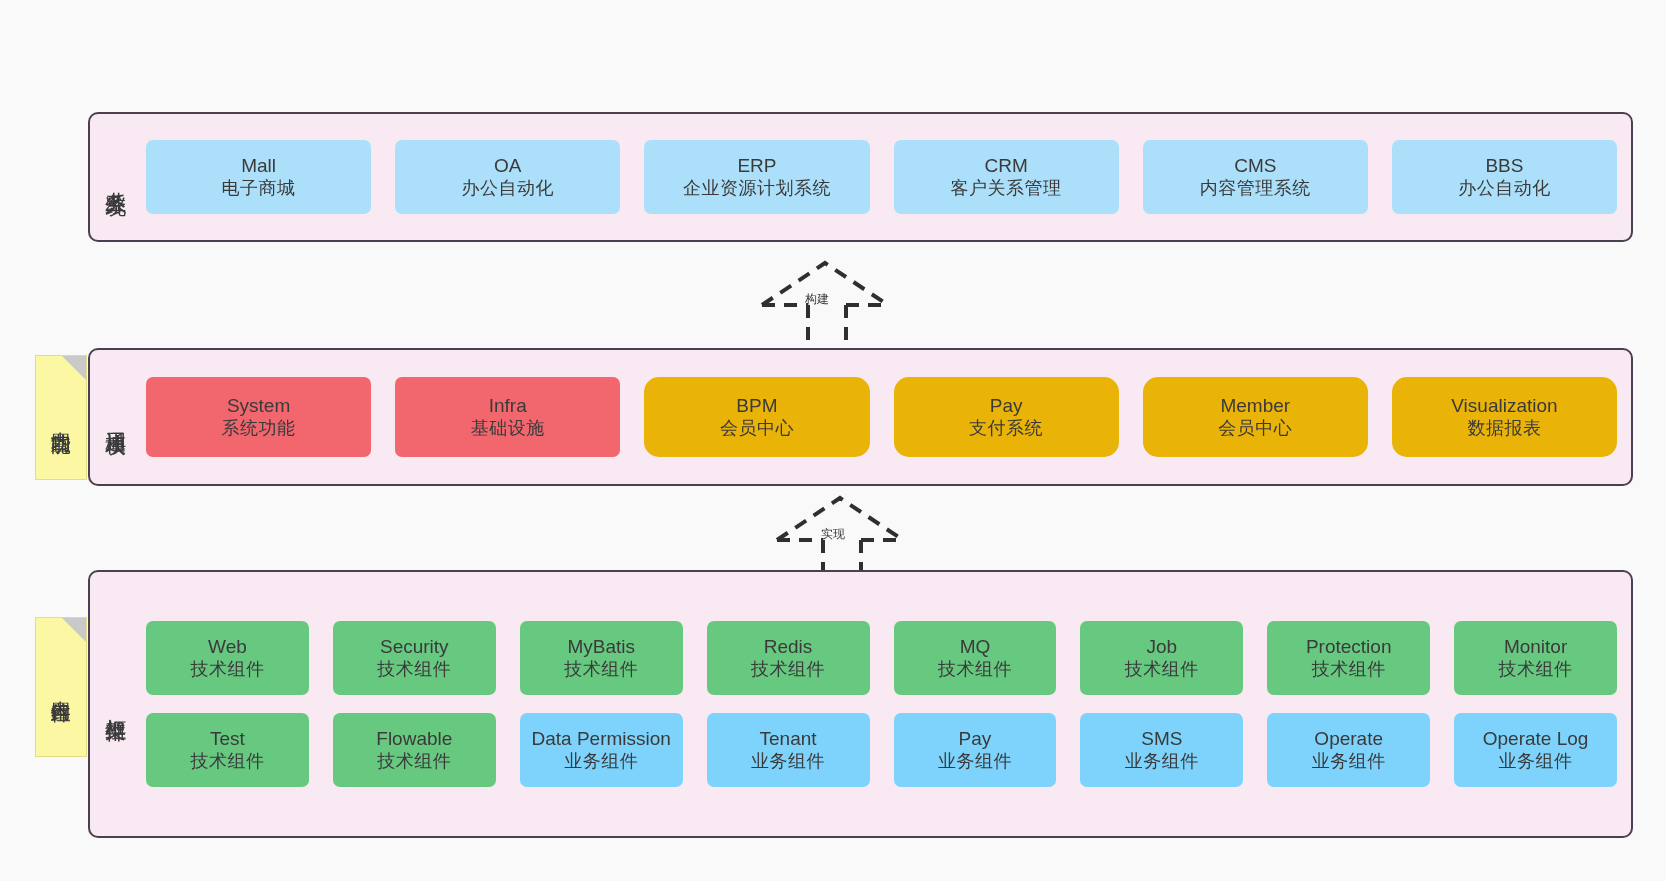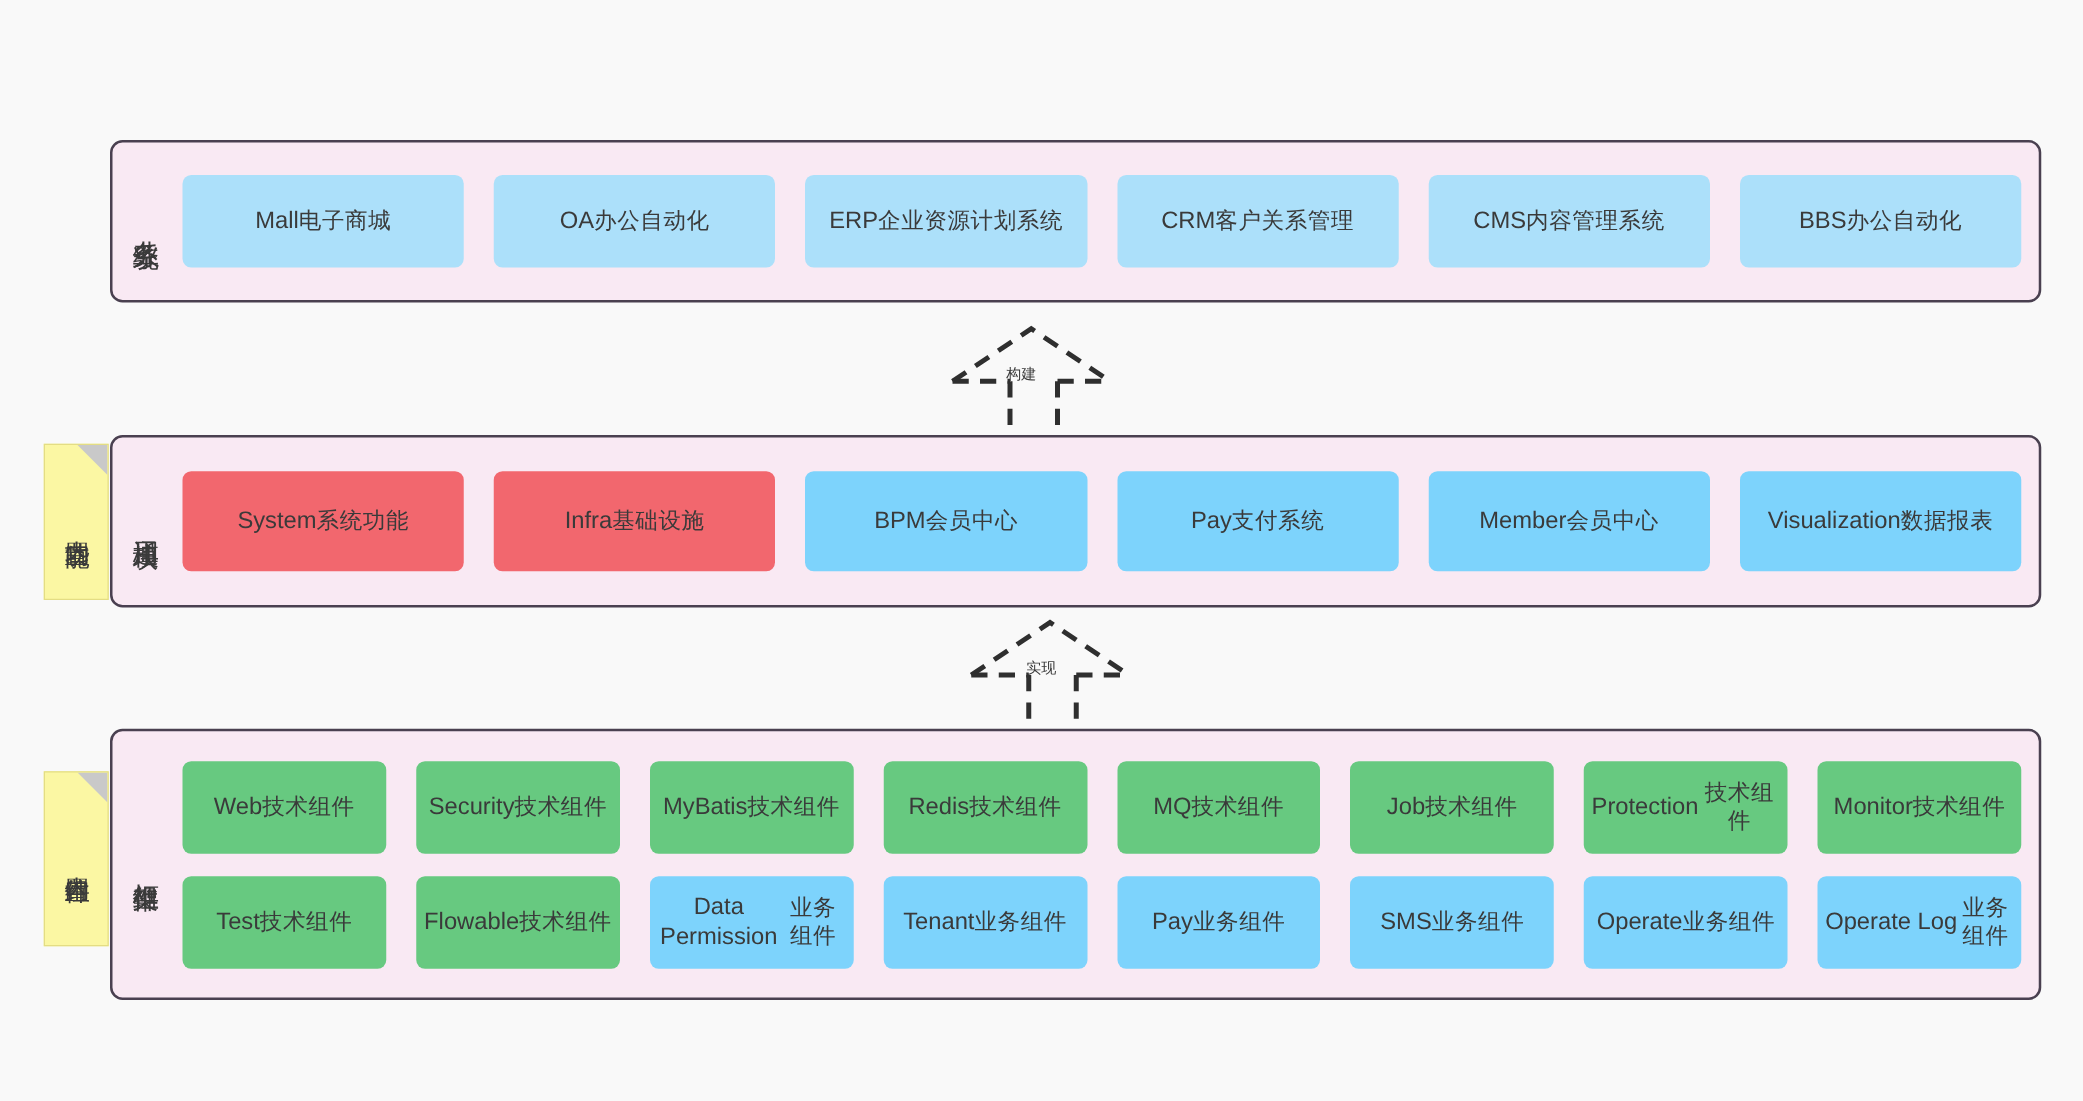--- a/index.html
+++ b/index.html
@@ -70,7 +70,7 @@
     flex: 1 1 0;
     border-radius: 7px;
     display: flex;
-    flex-direction: row;
+    flex-direction: column;
     align-items: center;
     justify-content: center;
     text-align: center;

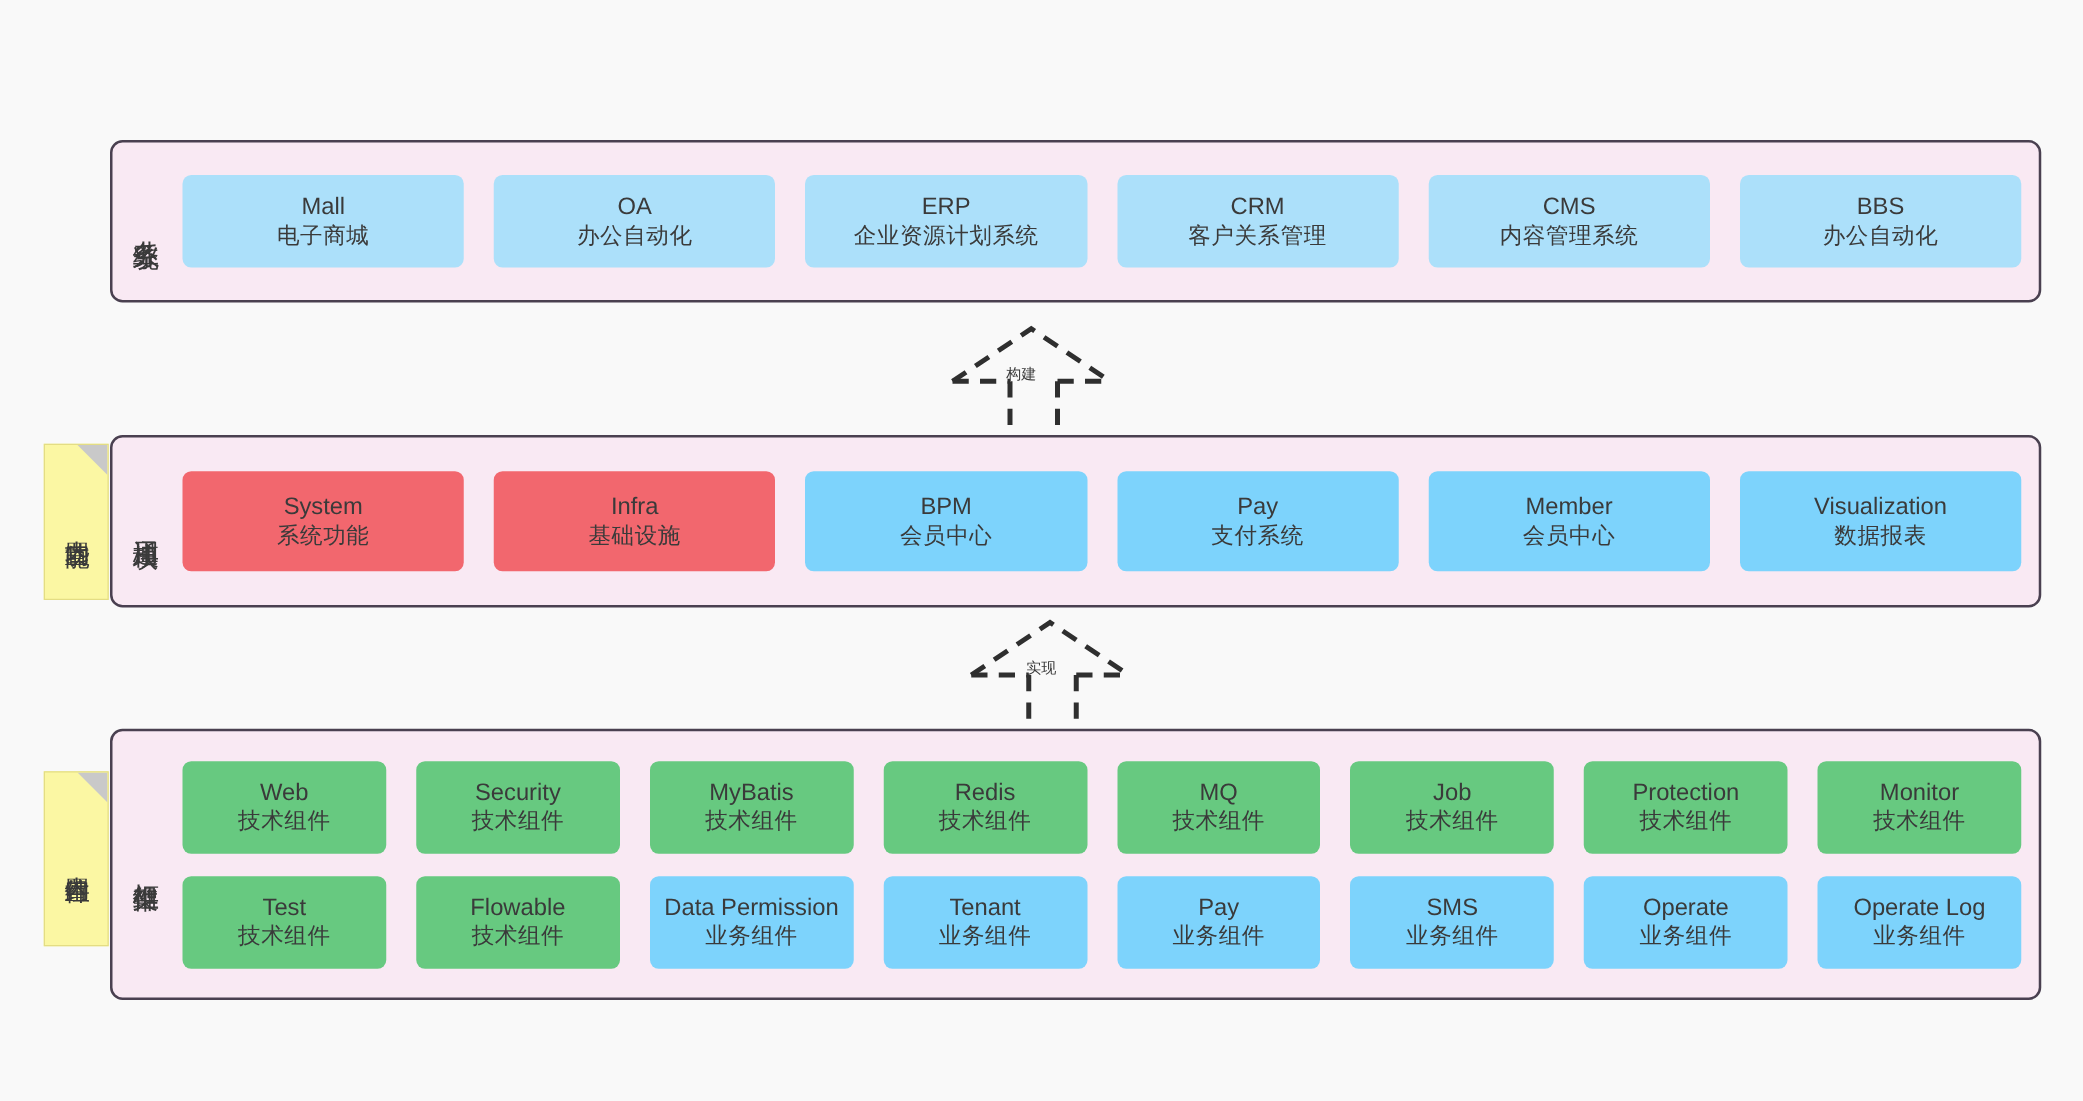--- a/index.html
+++ b/index.html
@@ -96,7 +96,7 @@
   
   .c-blue       { background: #ace0fa; }
   .c-red        { background: #f2676e; }
-  .c-pink       { background: #7dd3fc; }
+  .c-pink       { background: #eab308; border-radius: 15px; }
   .c-green      { background: #67c980; }
   .c-lightgreen { background: #7dd3fc; }
 

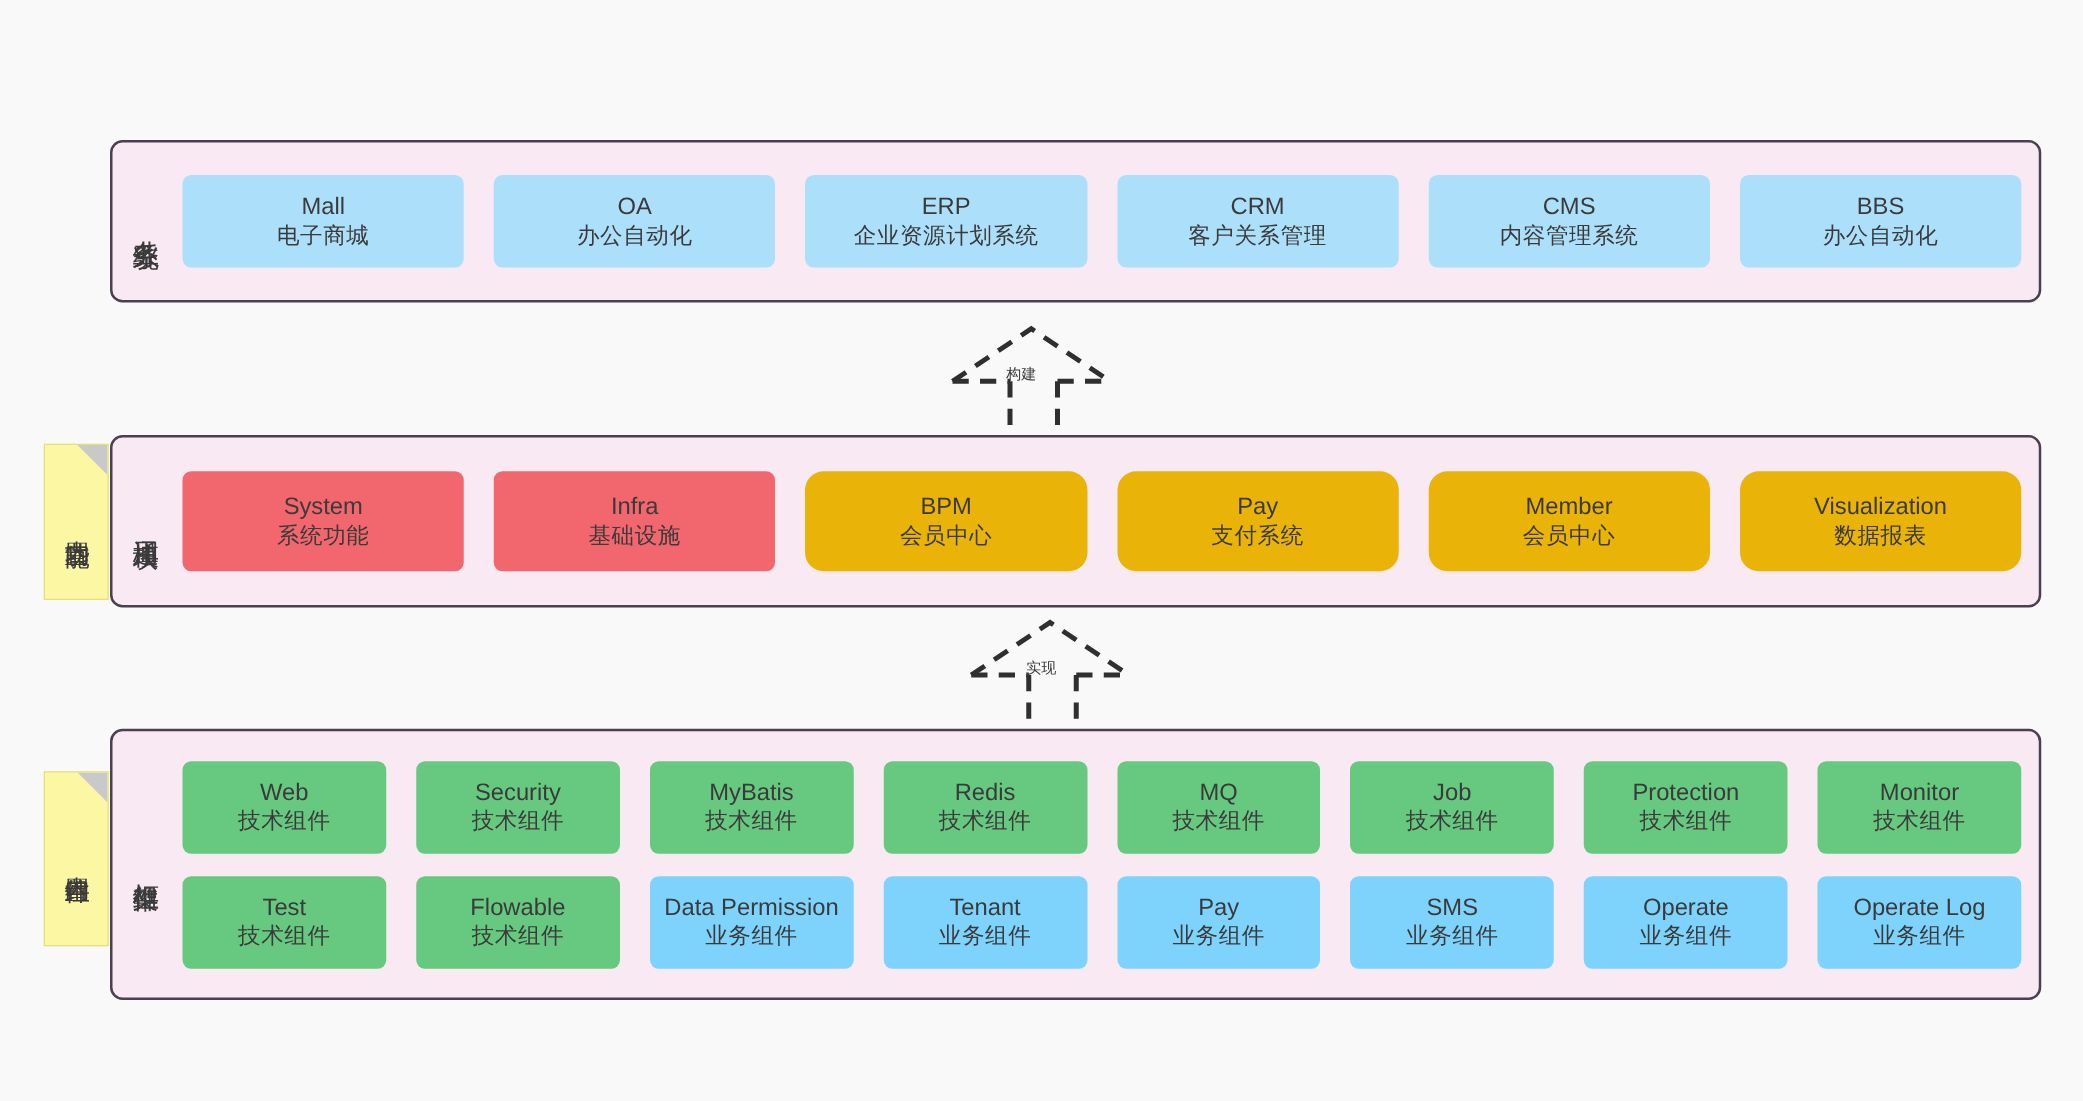--- a/index.html
+++ b/index.html
@@ -232,7 +232,7 @@
   </svg>
   <div class="arrow-label" style="left:821px; top:526px;">实现</div>
 
-  <div class="layer" id="layer-framework" style="left:88px; top:583px; width:1545px; height:217px;">
+  <div class="layer" id="layer-framework" style="left:88px; top:570px; width:1545px; height:268px;">
     <div class="layer-title">框架组件</div>
     <div class="layer-body">
 

